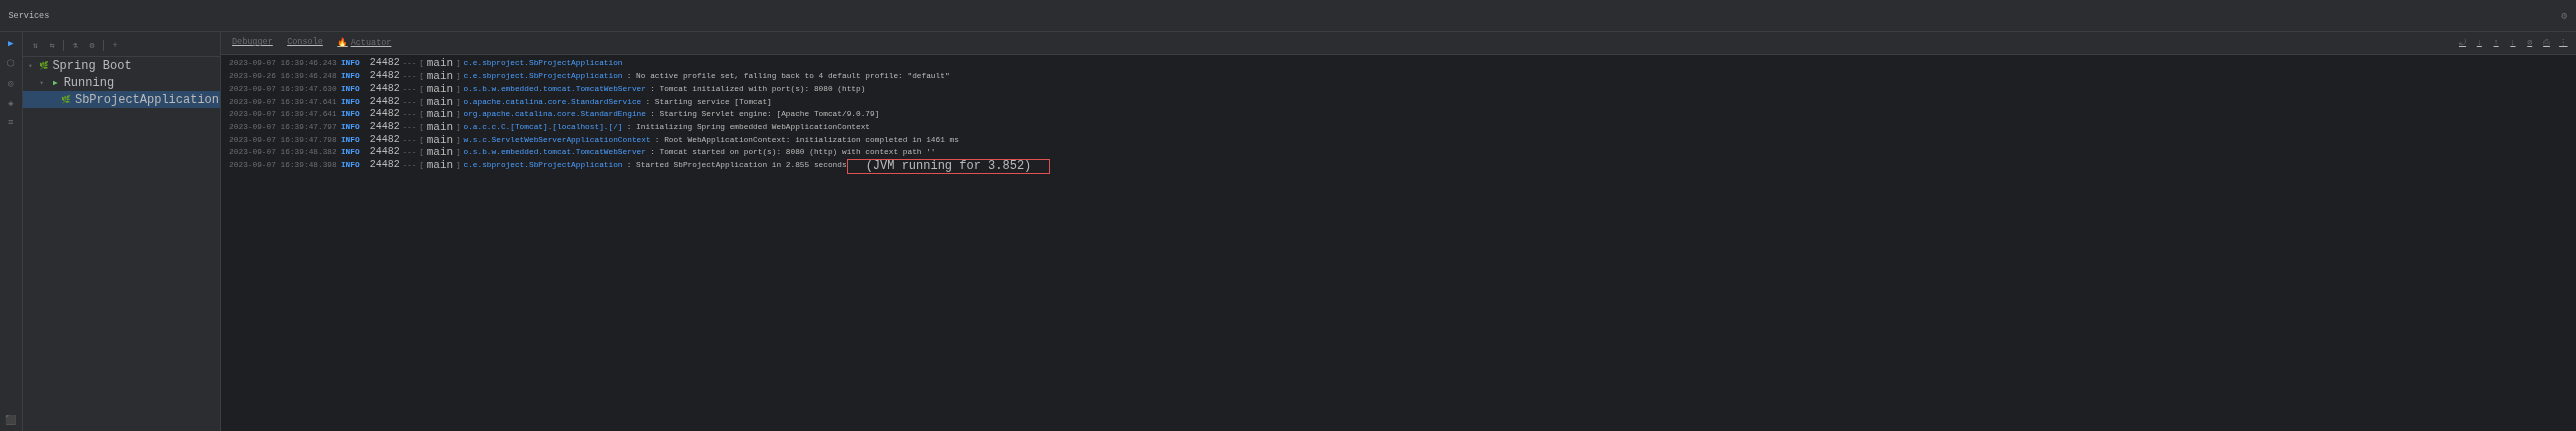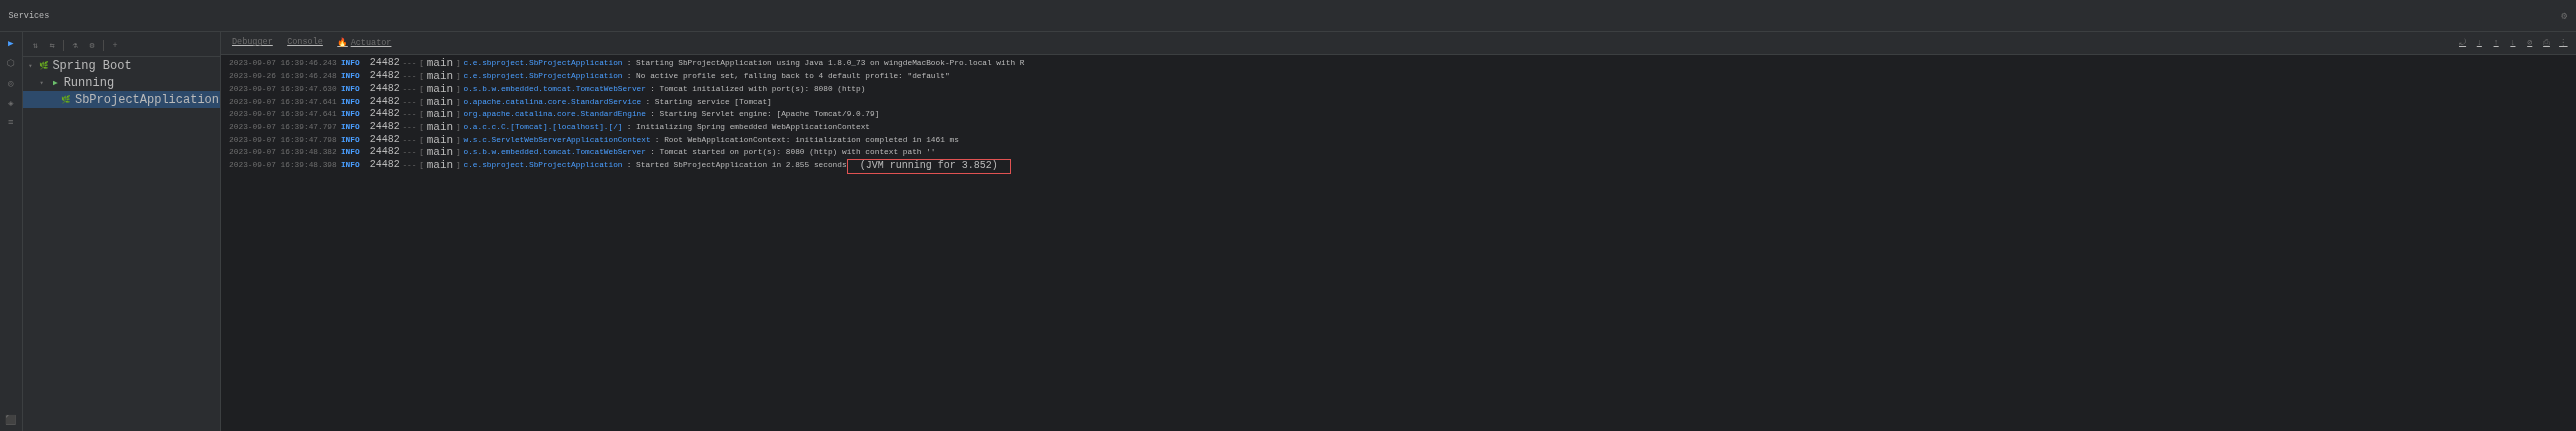--- a/index.html
+++ b/index.html
@@ -357,7 +357,6 @@
             <span class="log-thread">main</span>
             <span class="log-dash">]</span>
             <span class="log-class">c.e.sbproject.SbProjectApplication</span>
-            <span class="log-message">: Starting SbProjectApplication using Java 1.8.0_73 on wingdeMacBook-Pro.local with R</span>
           </div>
           <div class="log-line">
             <span class="log-timestamp">2023-09-26 16:39:46.248</span>

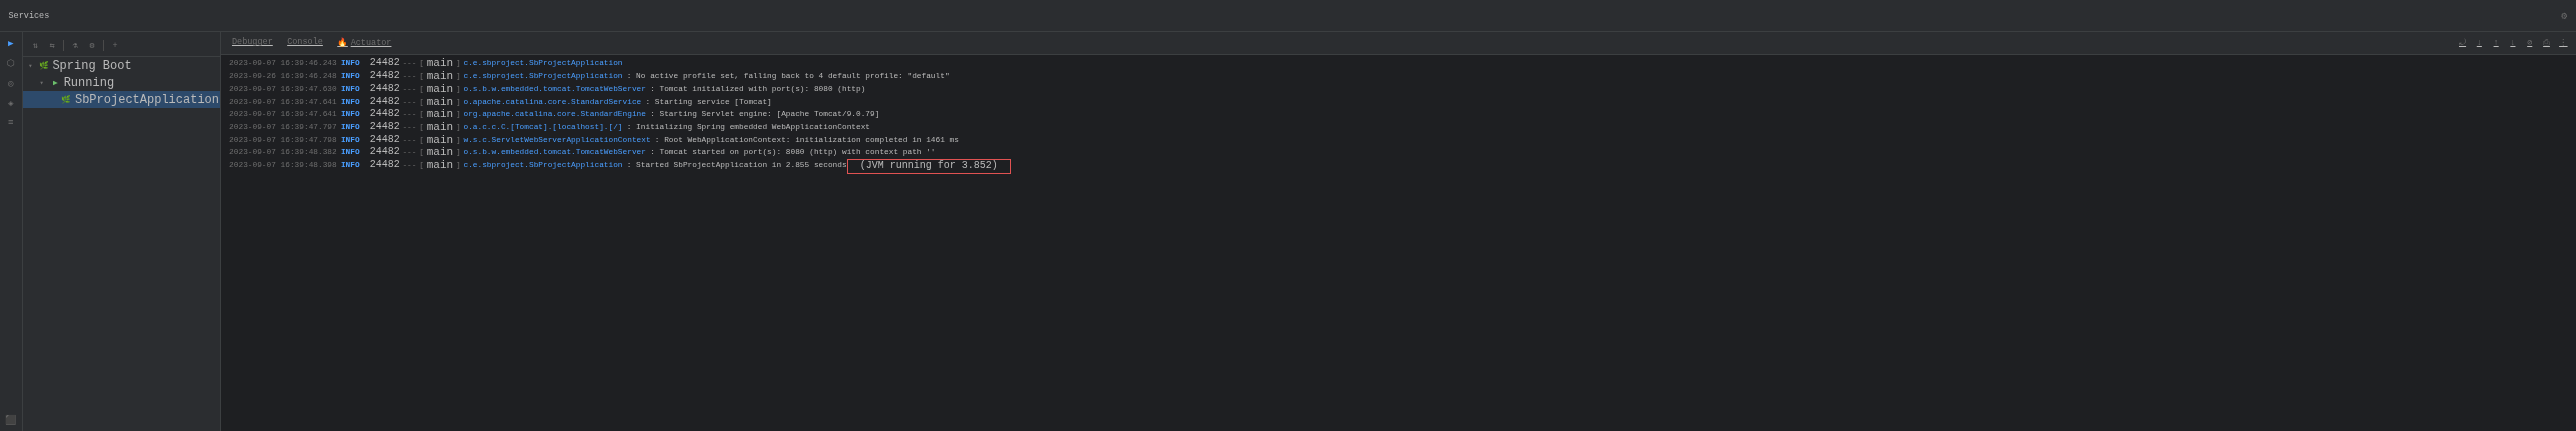--- a/index.html
+++ b/index.html
@@ -253,9 +253,9 @@
     }
     .log-highlight {
       color: #bababa;
-      font-size: 10px;
+      font-size: 12px;
       border: 0.7px solid #e05252;
-      padding: 0 12px;
+      padding: 0 18px;
     }
 
     

